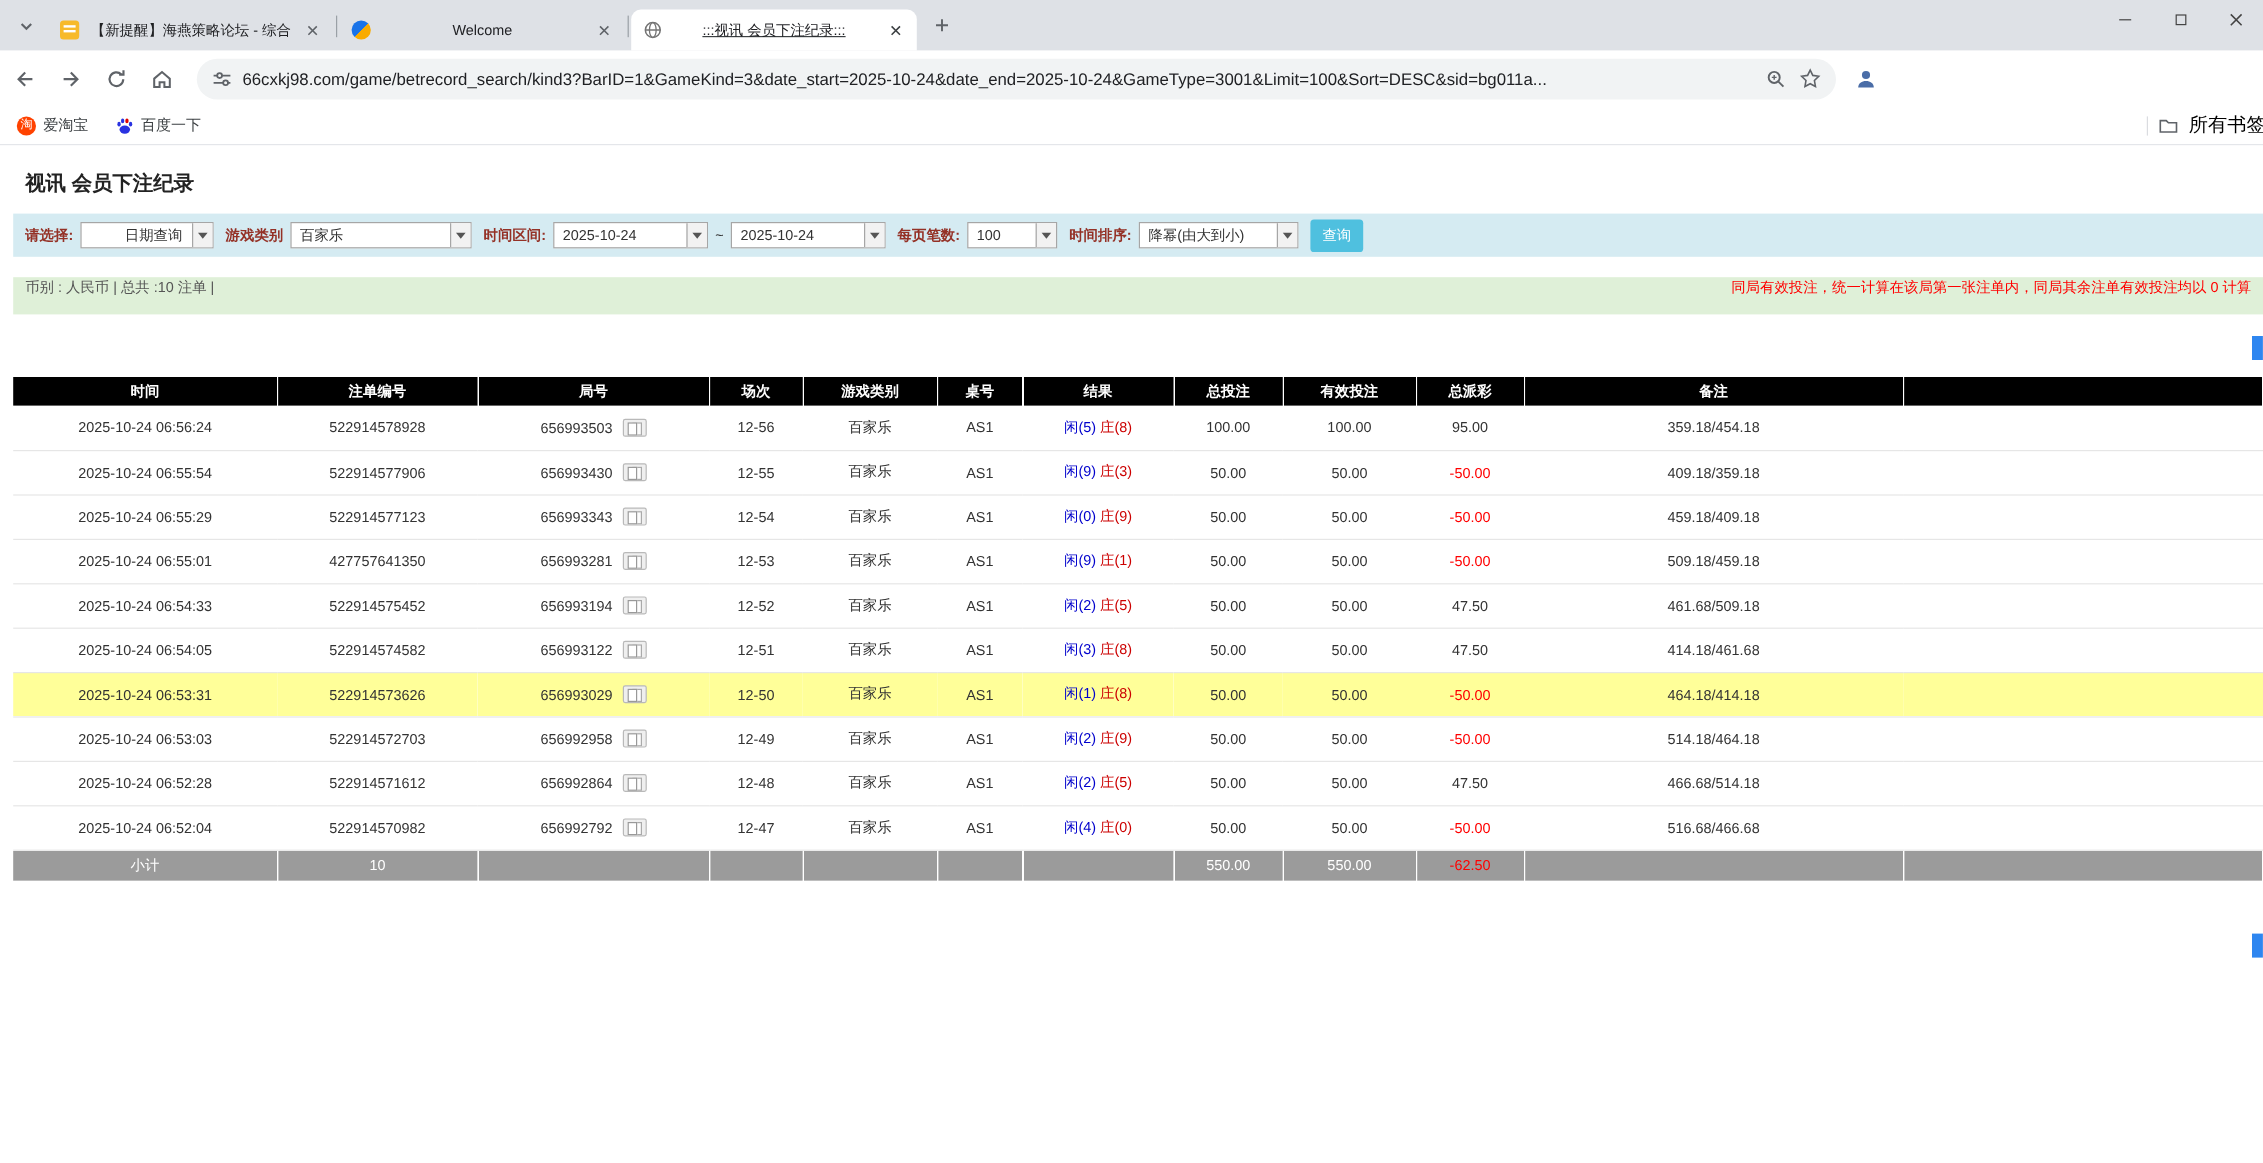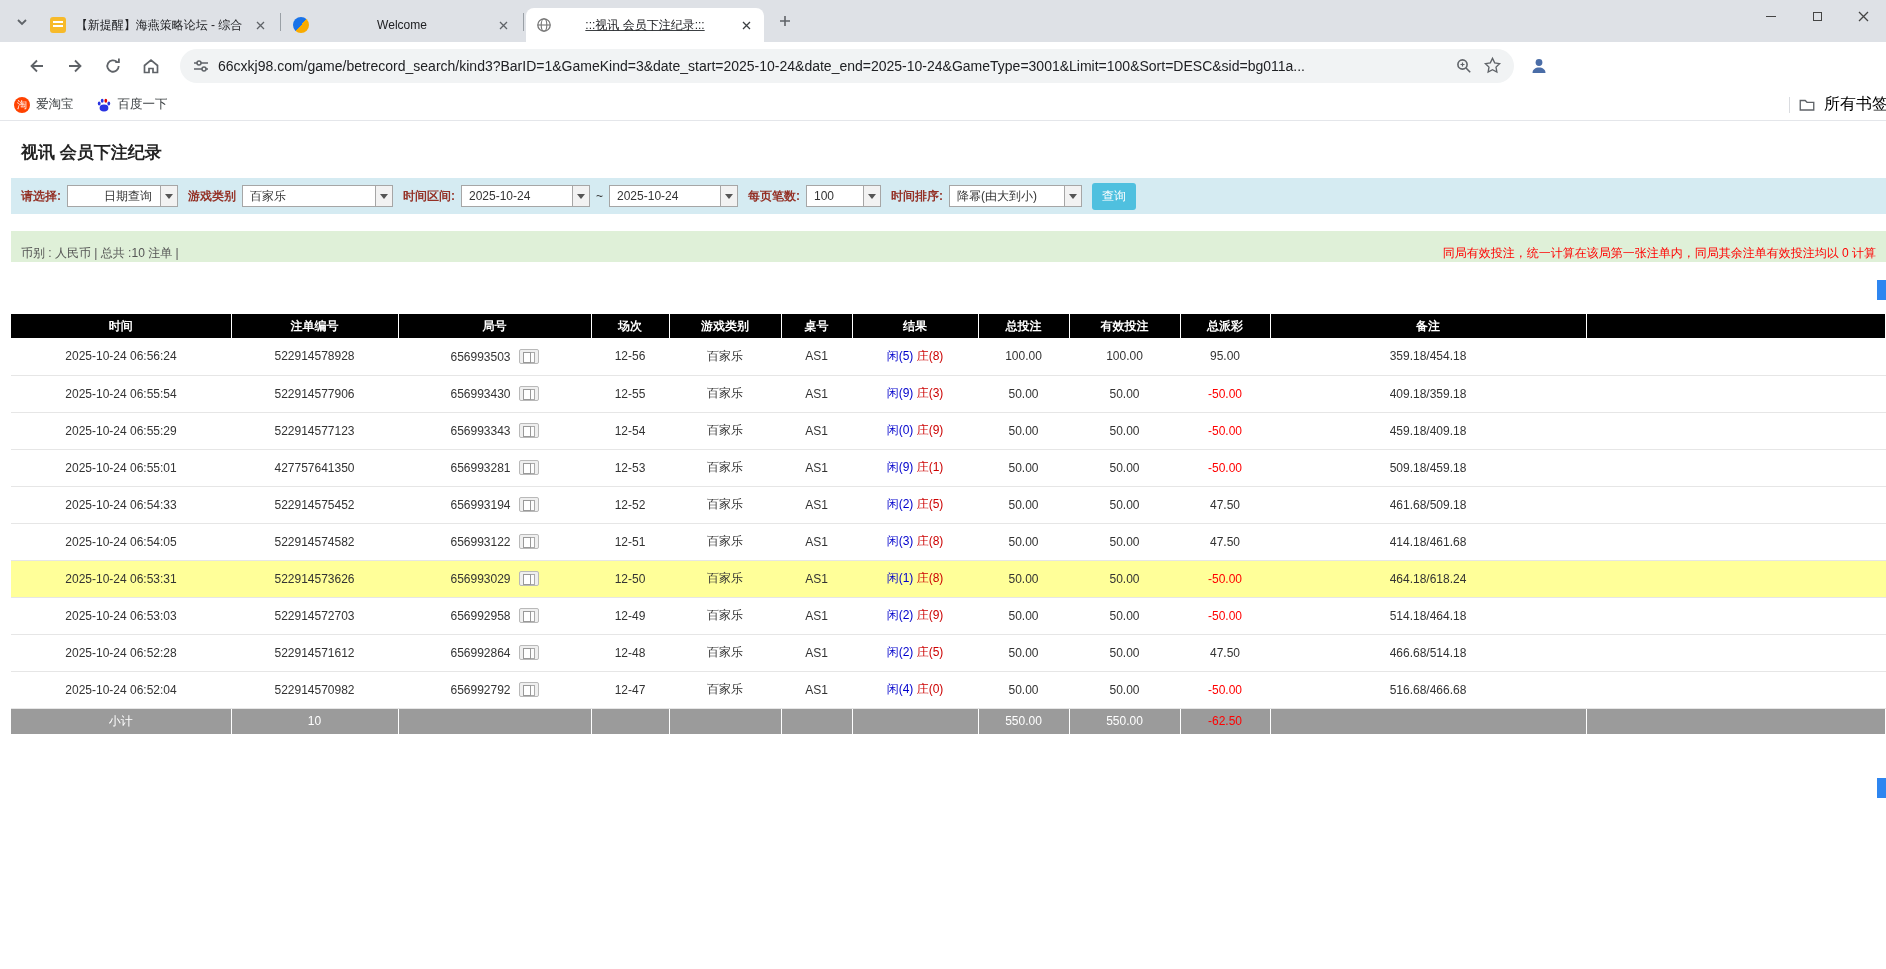--- a/index.html
+++ b/index.html
@@ -24,7 +24,7 @@
   .min-glyph { width:10px; height:1px; background:#444; }
   .max-glyph { width:9px; height:9px; border:1px solid #444; }
 
-  .navbar { height:47px; background:#fff; display:flex; align-items:center; padding:0 20px; }
+  .navbar { height:47px; background:#fff; display:flex; align-items:center; padding:0 4px; }
   .nav-btn { width:34px; height:34px; flex:none; border-radius:50%; display:flex; align-items:center; justify-content:center; margin-right:4px; cursor:pointer; }
   .urlbar { flex:1; height:34px; background:#F1F3F4; border-radius:17px; display:flex; align-items:center; padding:0 12px; margin:0 8px; cursor:text; }
   .url-text { flex:1; font-size:14px; color:#202124; white-space:nowrap; overflow:hidden; margin:0 8px; }

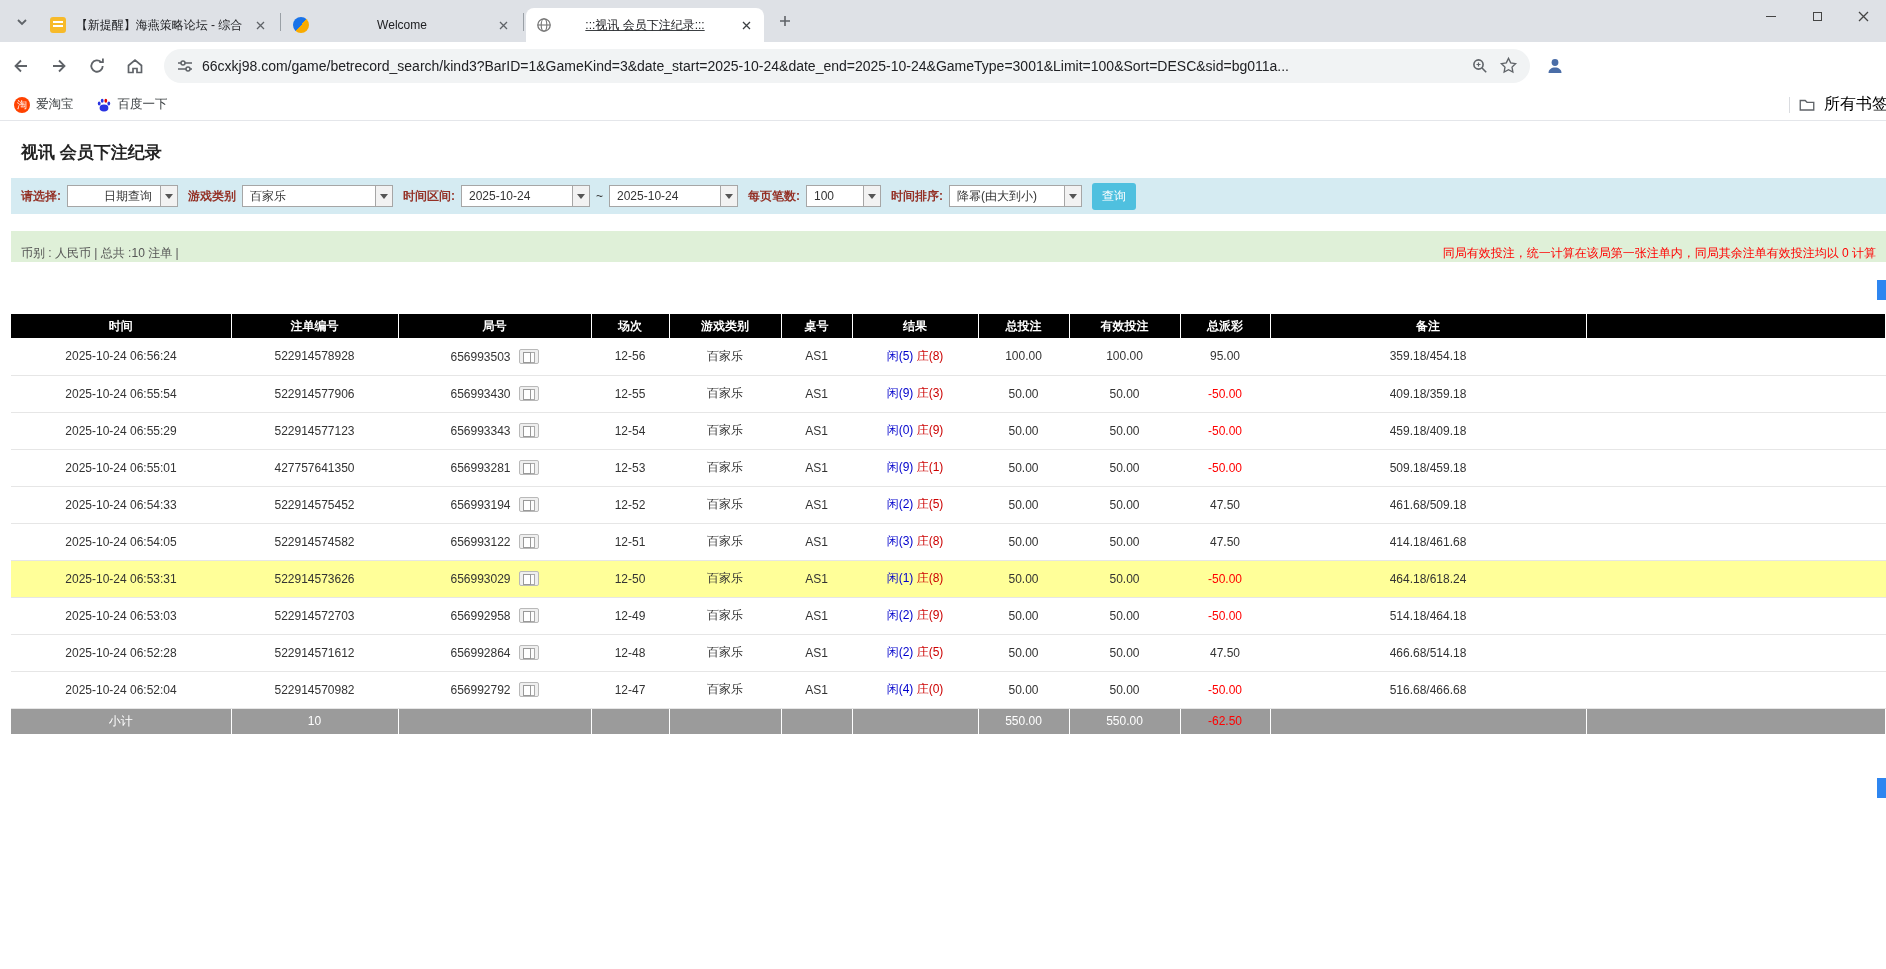--- a/index.html
+++ b/index.html
@@ -53,7 +53,7 @@
   .w116 .val { width:92px;padding-left:36px; } .w156 .val { width:132px; } .w134 .val { width:110px; }
   .w80 .val { width:56px; } .w138 .val { width:114px; }
 
-  .greenbar { margin:17px 0 0 11px; height:31px; background:#DFF0D8; display:flex; align-items:flex-end; padding:0 10px; font-size:12px; color:#555; overflow:hidden; }
+  .greenbar { margin:17px 0 0 11px; height:31px; background:#DFF0D8; display:flex; align-items:flex-start; padding:0 10px; font-size:12px; color:#555; overflow:hidden; }
   .notice { margin-left:auto; color:#FF0000; white-space:nowrap; }
 
   table.bets { margin:52px 0 0 11px; width:calc(100% - 11px); border-collapse:collapse; table-layout:fixed; }

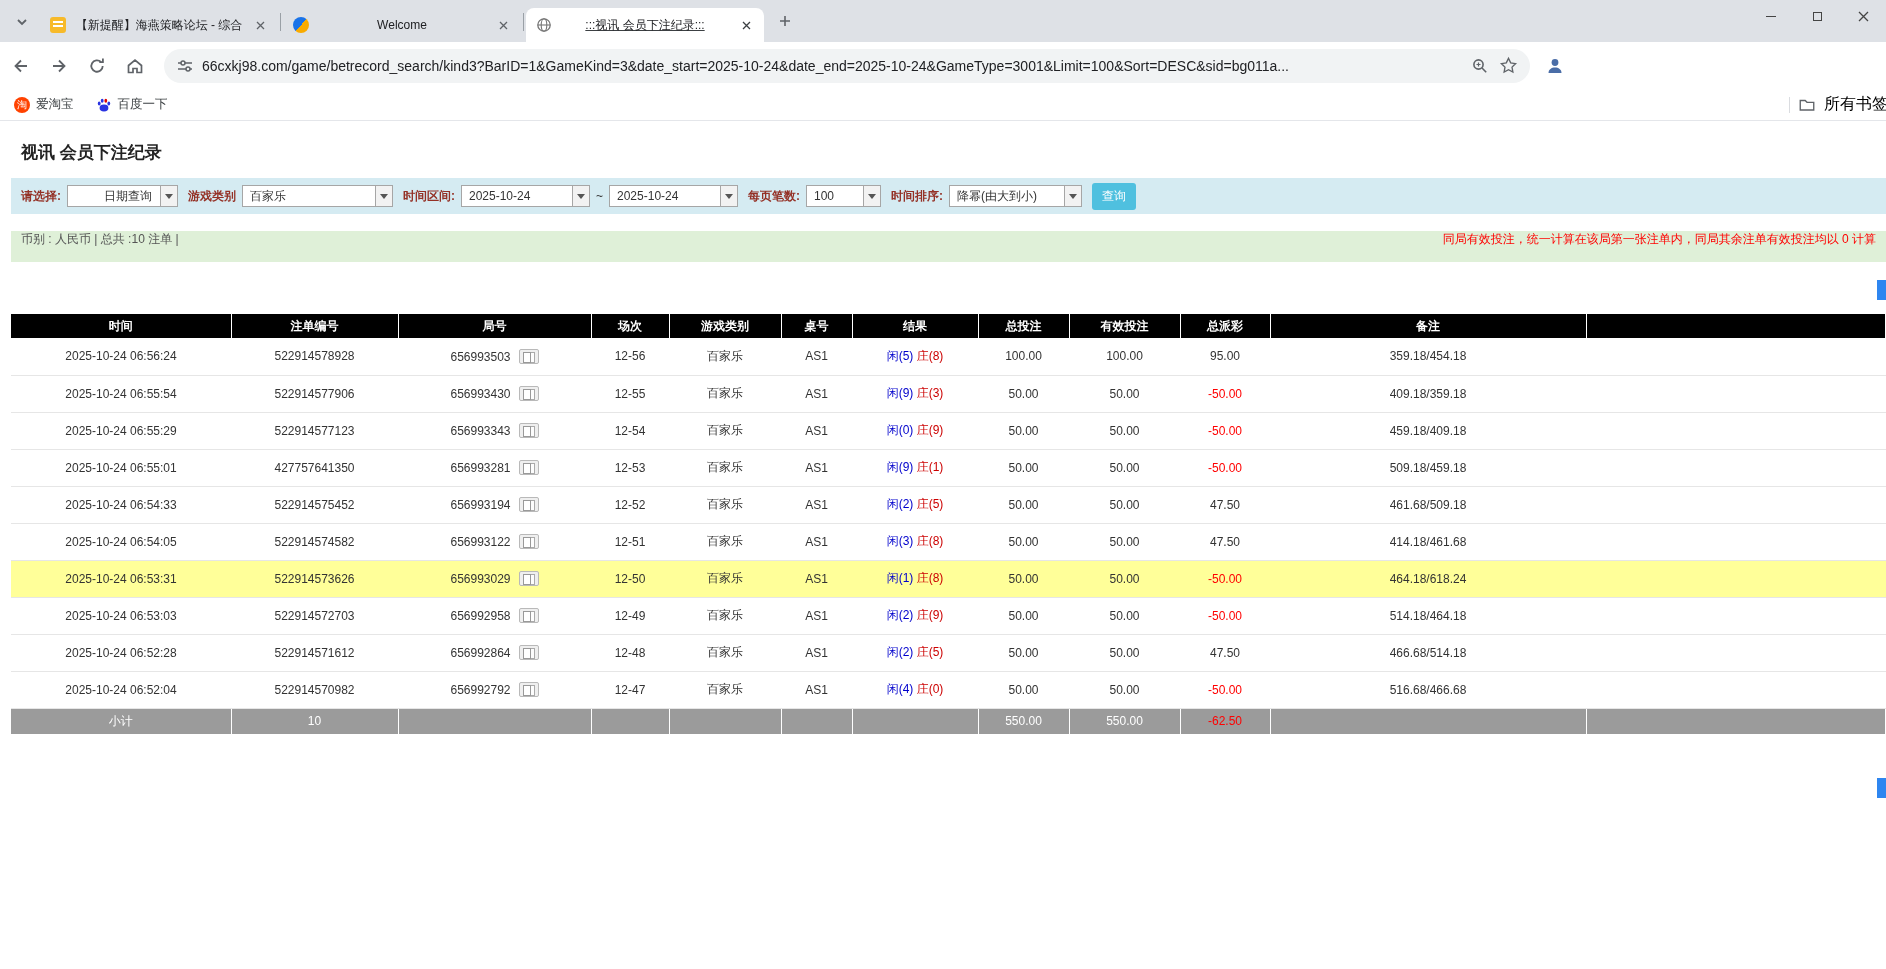--- a/index.html
+++ b/index.html
@@ -434,7 +434,7 @@
     <td class="linkblue">50.00</td>
     <td>50.00</td>
     <td class="neg">-50.00</td>
-    <td>464.18/618.24</td>
+    <td>464.18/414.18</td>
     <td></td>
   </tr>
         <tr>

